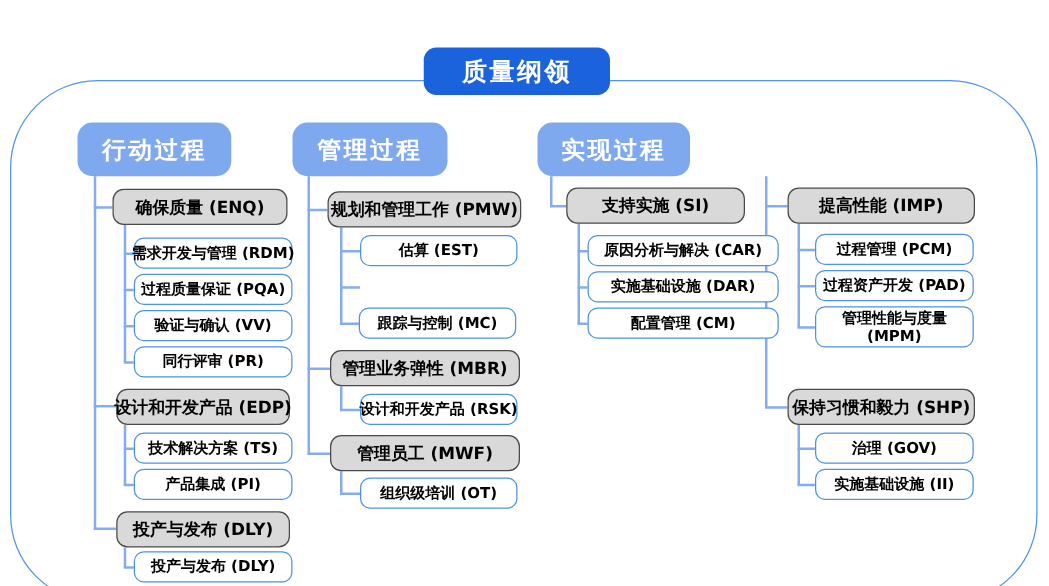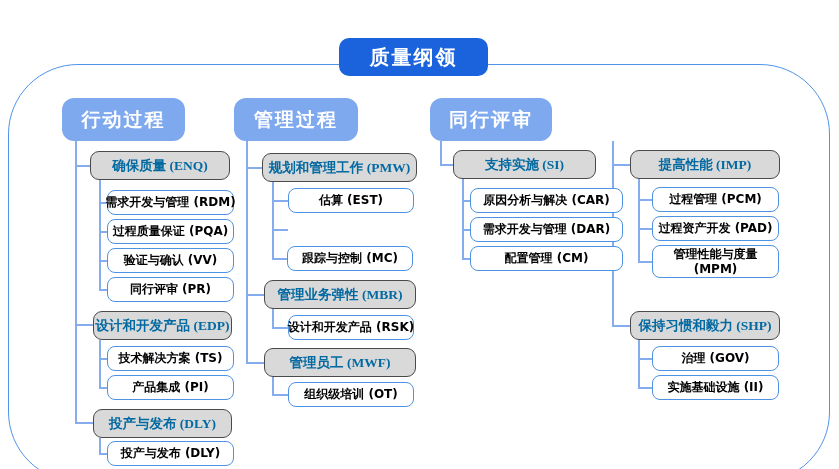--- a/index.html
+++ b/index.html
@@ -58,7 +58,7 @@
 
   <div class="hdr" style="left:62px;top:70px;width:123px">行动过程</div>
   <div class="hdr" style="left:234px;top:70px;width:124px">管理过程</div>
-  <div class="hdr" style="left:430px;top:70px;width:122px">同行评审</div>
+  <div class="hdr" style="left:430px;top:70px;width:122px">实现过程</div>
 
   <div class="grp" style="left:90px;top:123px;width:140px">确保质量 (ENQ)</div>
   <div class="leaf" style="left:107px;top:162px;width:127px">需求开发与管理 (RDM)</div>

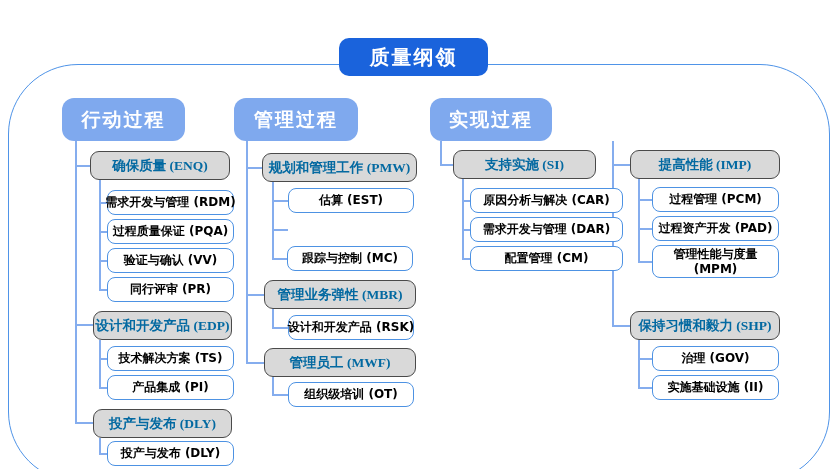--- a/index.html
+++ b/index.html
@@ -33,9 +33,9 @@
   }
   .grp{
     position:absolute;height:29px;z-index:2;background:var(--group-bg);
-    border:1.6px solid var(--group-border);border-radius:9px;color:#0369a1;
+    border:1.6px solid var(--group-border);border-radius:9px;color:#000000;
     font-size:13.5px;font-weight:bold;white-space:nowrap;
-    display:flex;align-items:center;justify-content:center;box-sizing:border-box;font-family:Liberation Serif, serif;
+    display:flex;align-items:center;justify-content:center;box-sizing:border-box;
   }
   .leaf{
     position:absolute;height:25px;z-index:2;background:#fff;

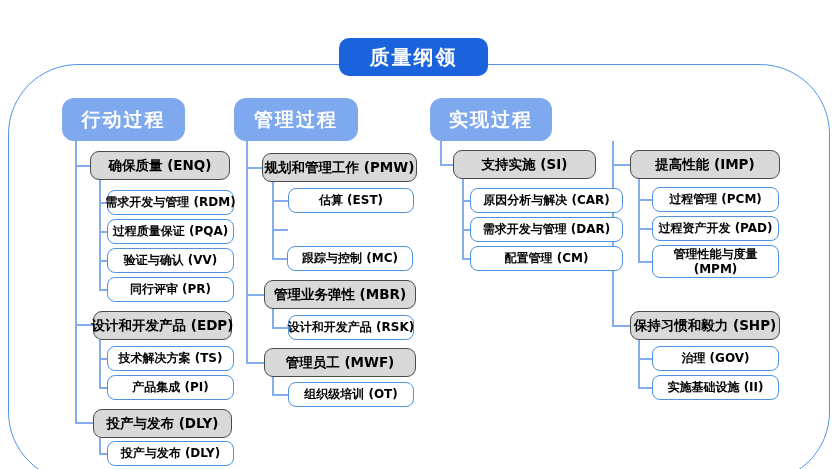--- a/index.html
+++ b/index.html
@@ -81,7 +81,7 @@
 
   <div class="grp" style="left:453px;top:122px;width:143px">支持实施 (SI)</div>
   <div class="leaf" style="left:470px;top:160px;width:153px">原因分析与解决 (CAR)</div>
-  <div class="leaf" style="left:470px;top:189px;width:153px">需求开发与管理 (DAR)</div>
+  <div class="leaf" style="left:470px;top:189px;width:153px">实施基础设施 (DAR)</div>
   <div class="leaf" style="left:470px;top:218px;width:153px">配置管理 (CM)</div>
 
   <div class="grp" style="left:630px;top:122px;width:150px">提高性能 (IMP)</div>

